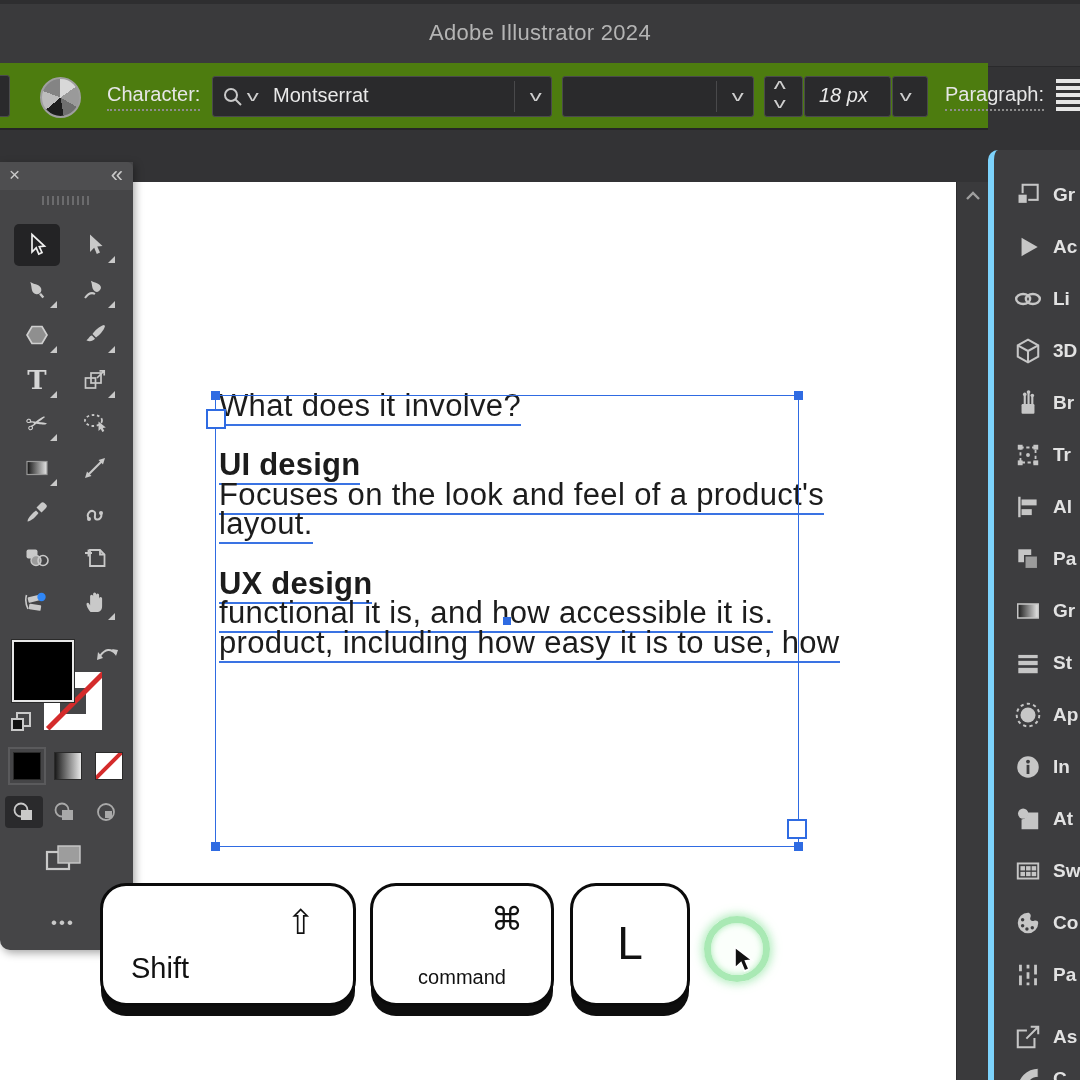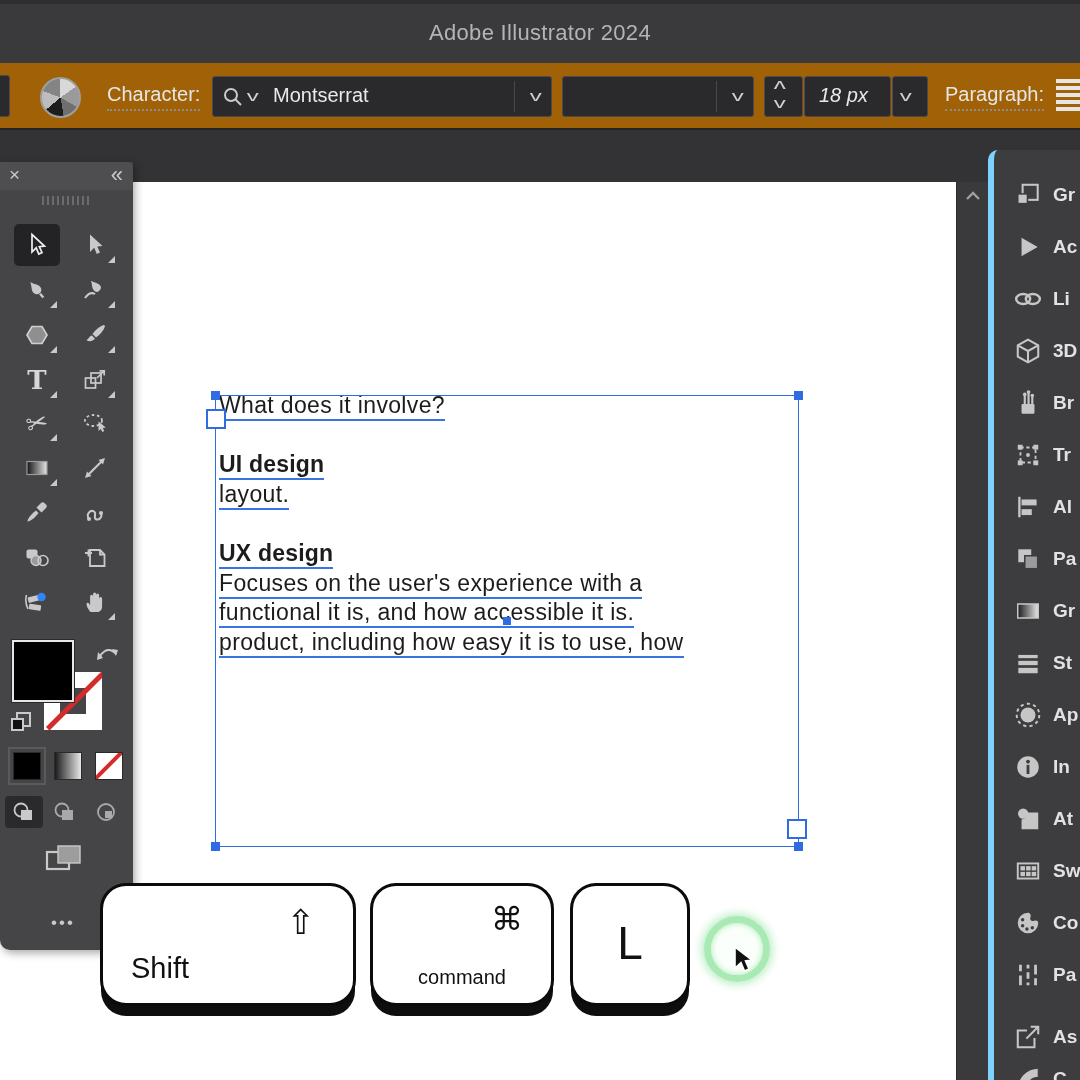--- a/index.html
+++ b/index.html
@@ -14,7 +14,7 @@
                    font-size:22px;letter-spacing:.3px;}
 
   
-  #controlbar{left:0;top:63px;width:1080px;height:65px;background:#a16207;
+  #controlbar{left:0;top:63px;width:988px;height:65px;background:#4d7c0f;
               border-bottom:2px solid #252527;}
   .field{position:absolute;background:#2a2a2c;border:1px solid #4a4a4c;border-radius:3px;
          color:#e9e9e9;font-size:20px;}

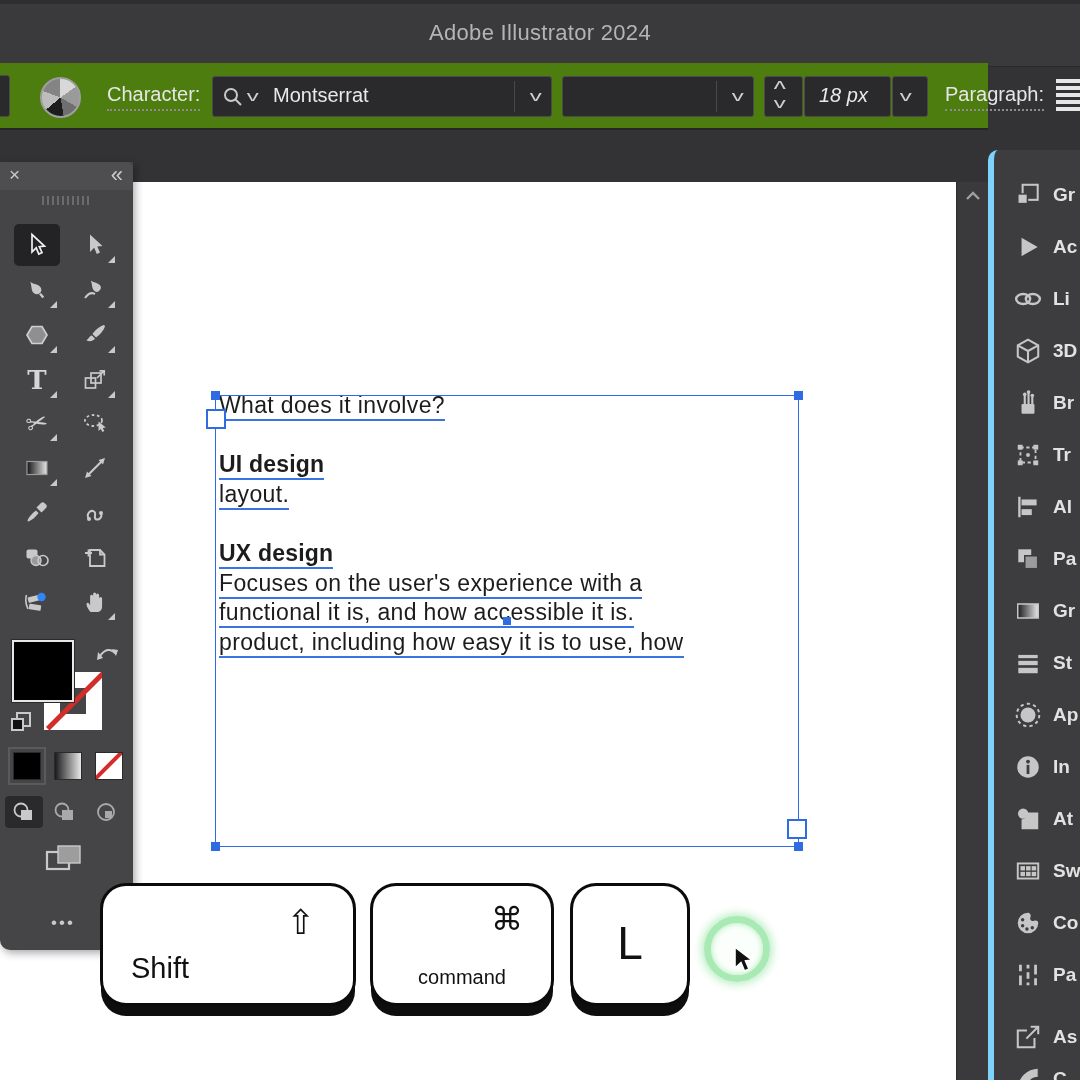--- a/index.html
+++ b/index.html
@@ -73,7 +73,7 @@
   .port{position:absolute;width:16px;height:16px;background:#fff;border:2px solid #2f6be2;}
   #centerdot{left:503px;top:617px;width:8px;height:8px;background:#2f6be2;}
   #textblock{left:219px;top:391px;width:578px;color:#1c1c1c;}
-  .tline{height:29.6px;font-size:23px;letter-spacing:.35px;line-height:29.6px;white-space:nowrap;}
+  .tline{height:29.6px;font-size:31px;letter-spacing:.35px;line-height:29.6px;white-space:nowrap;}
   .tline span{border-bottom:2px solid rgba(47,107,226,.95);padding-bottom:1px;}
   .tline.bold{font-weight:bold;letter-spacing:.2px;}
 

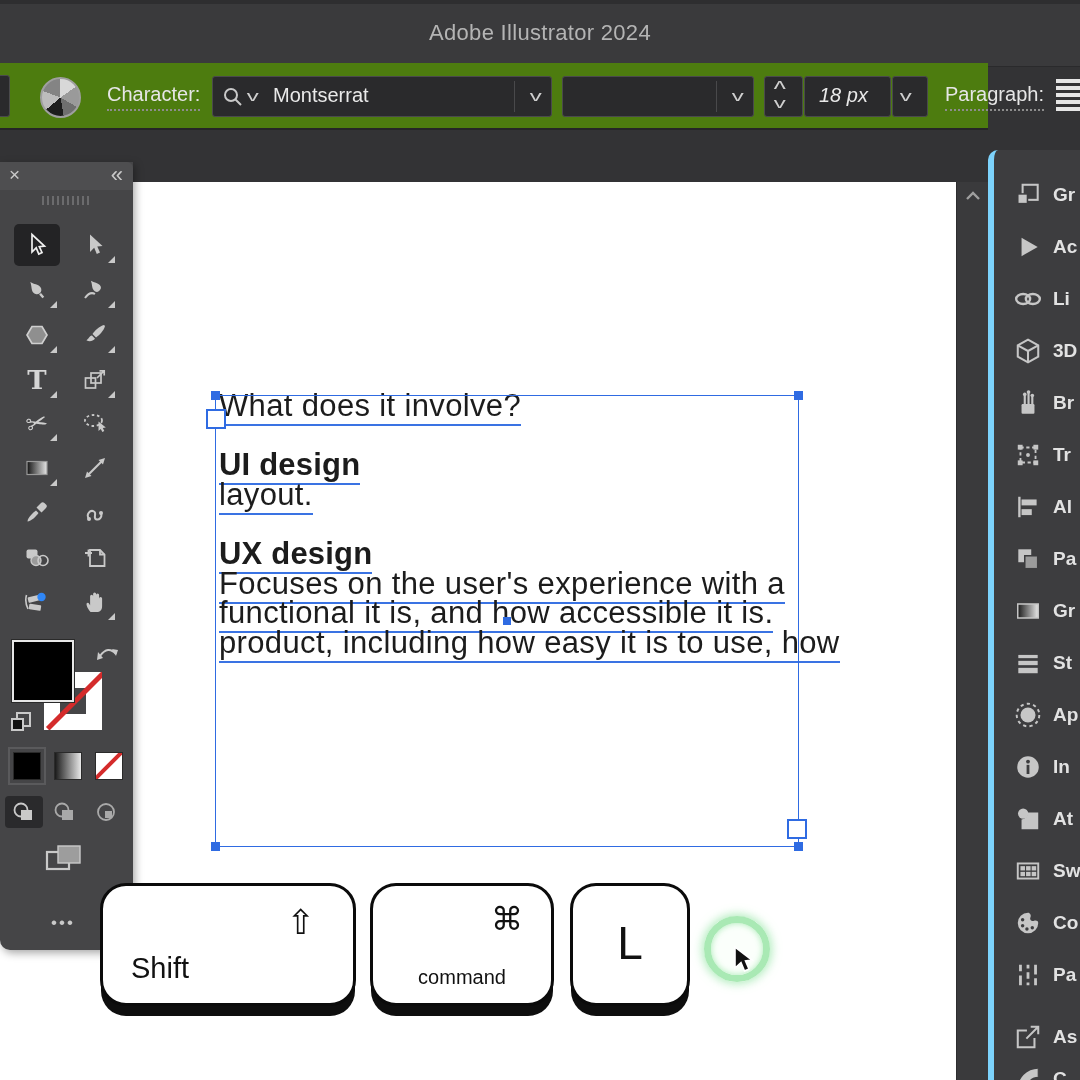--- a/index.html
+++ b/index.html
@@ -153,6 +153,7 @@
     <div class="tline"><span>What does it involve?</span></div>
     <div class="tline"><span></span></div>
     <div class="tline bold"><span>UI design</span></div>
+    <div class="tline"><span>Focuses on the look and feel of a product's</span></div>
     <div class="tline"><span>layout.</span></div>
     <div class="tline"><span></span></div>
     <div class="tline bold"><span>UX design</span></div>

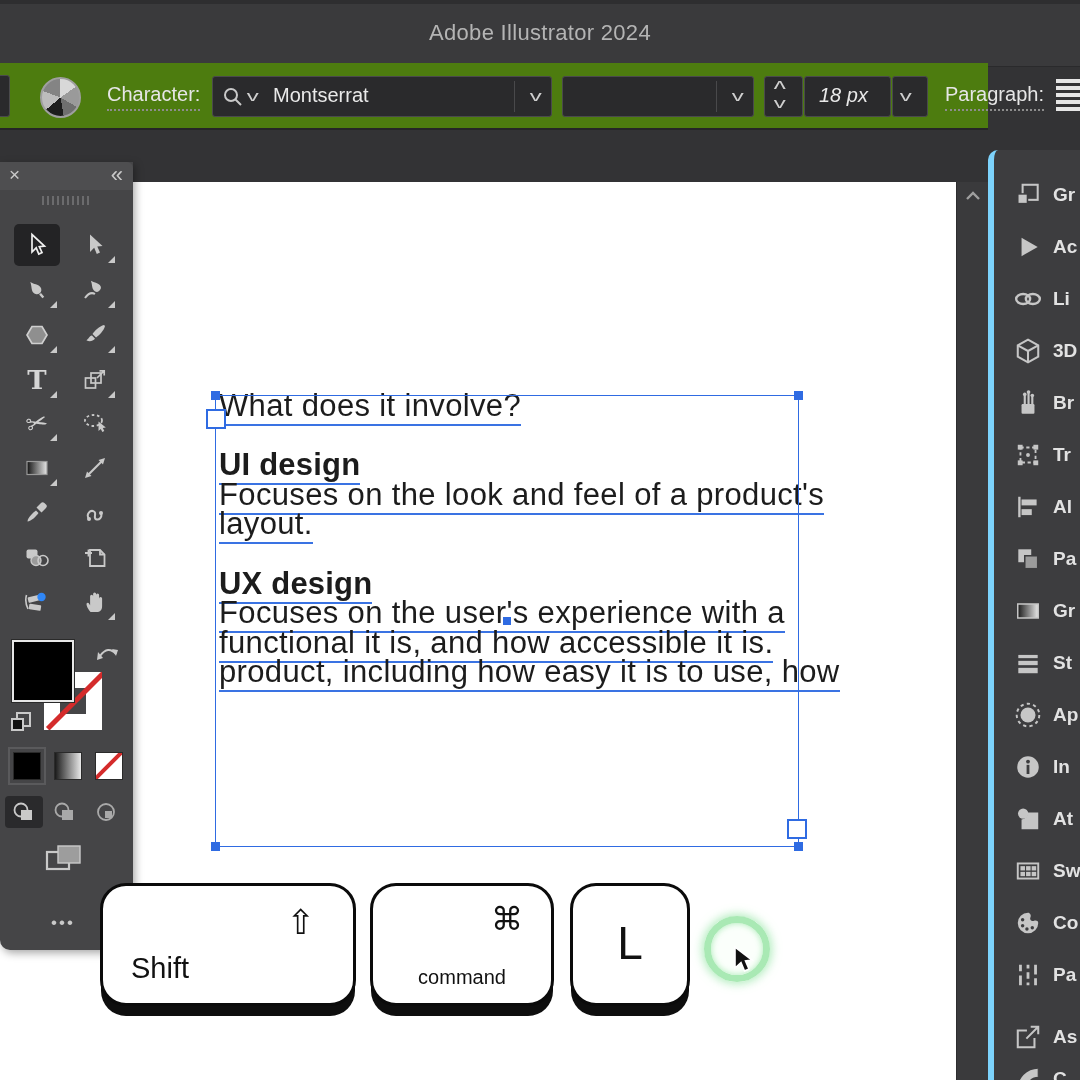--- a/index.html
+++ b/index.html
@@ -157,7 +157,6 @@
     <div class="tline"><span>layout.</span></div>
     <div class="tline"><span></span></div>
     <div class="tline bold"><span>UX design</span></div>
-    <div class="tline"><span>Focuses on the user's experience with a</span></div>
     <div class="tline"><span>functional it is, and how accessible it is.</span></div>
     <div class="tline"><span>product, including how easy it is to use, how</span></div>
   </div>

